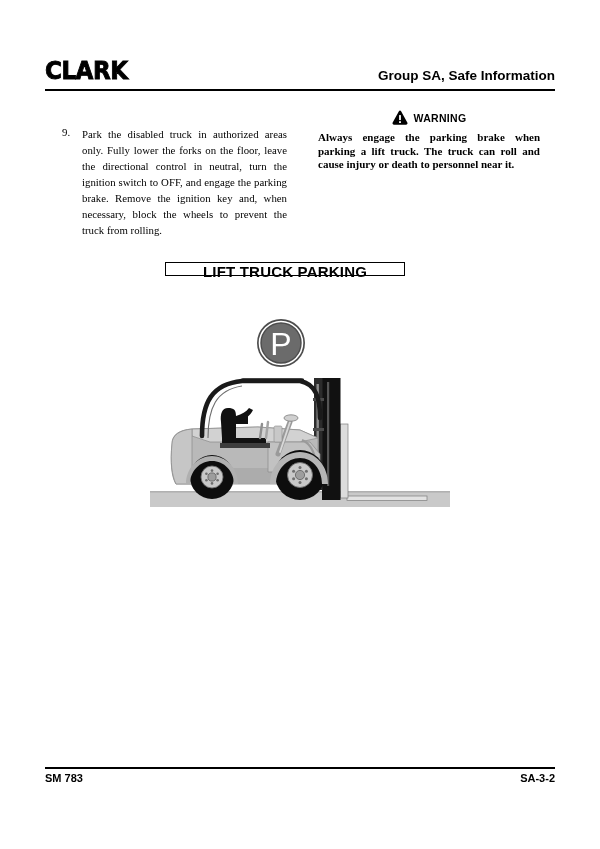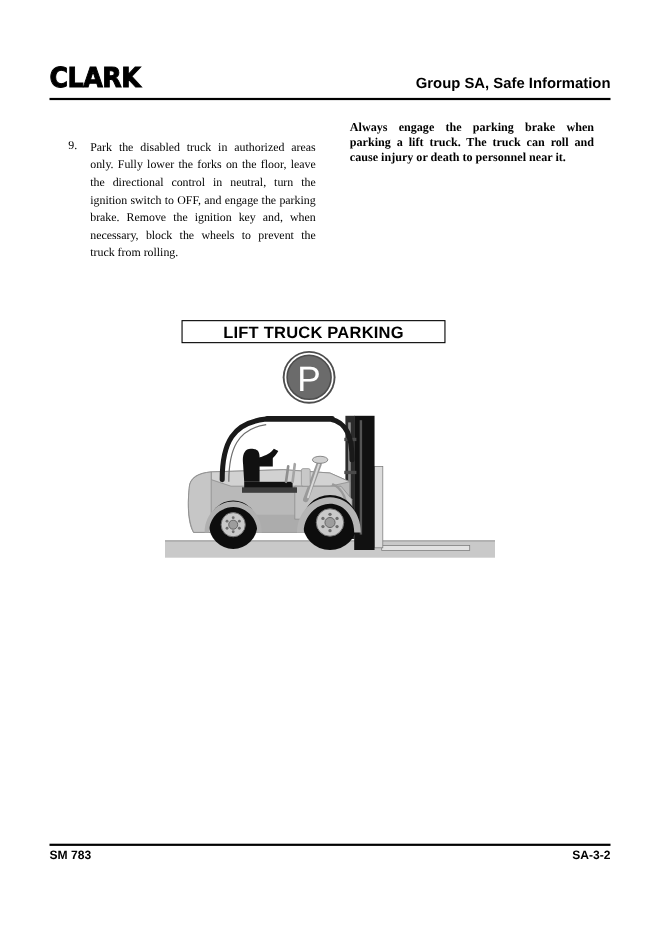--- a/index.html
+++ b/index.html
@@ -224,6 +224,14 @@
 
 <div class="col-right">
   <div>
+    <div class="warn-head">
+      <svg class="warn-tri" viewBox="0 0 16 15">
+        <path d="M7.05 1.1 L0.7 12.6 a1.5 1.5 0 0 0 1.3 2.2 h12 a1.5 1.5 0 0 0 1.3 -2.2 L8.95 1.1 a1.1 1.1 0 0 0 -1.9 0 Z" fill="#000000"></path>
+        <rect x="7.1" y="5.1" width="1.8" height="5.0" fill="#ffffff"></rect>
+        <rect x="7.1" y="11.2" width="1.8" height="1.8" fill="#ffffff"></rect>
+      </svg>
+      <span class="warn-word">WARNING</span>
+    </div>
     <p class="notice-body">Always engage the parking brake when parking a lift truck. The truck can roll and cause injury or death to personnel near it.</p>
   </div>
 </div>

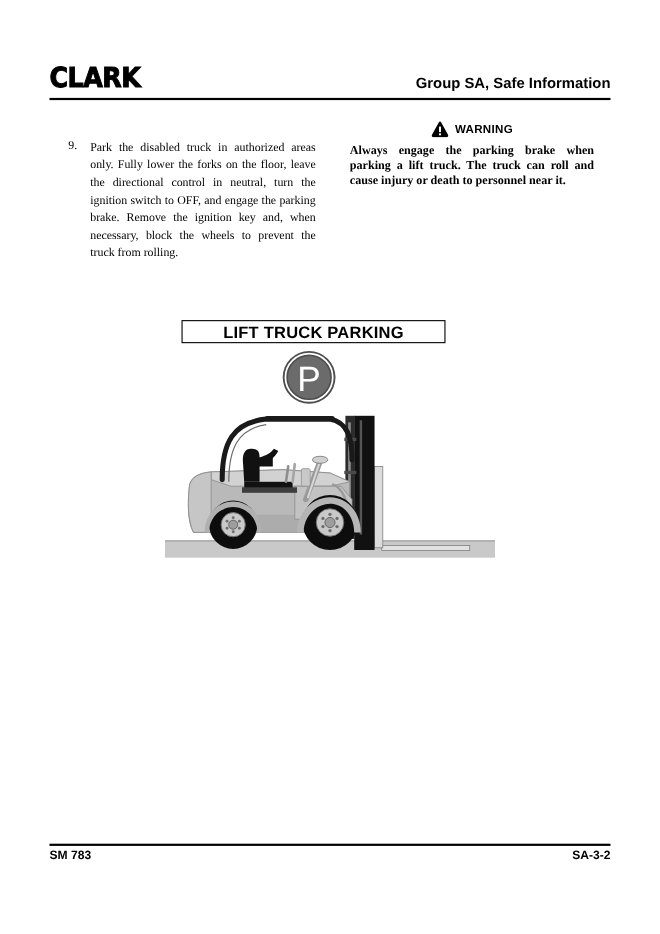--- a/index.html
+++ b/index.html
@@ -133,13 +133,13 @@
   .fig-box {
     position: absolute;
     left: 165px;
-    top: 291px;
+    top: 262px;
     width: 240px;
-    height: 21px;
+    height: 14px;
     border: 1.3px solid #000;
     box-sizing: border-box;
     display: flex;
-    align-items: flex-end;
+    align-items: flex-start;
     justify-content: center;
   }
   .fig-box-label {

